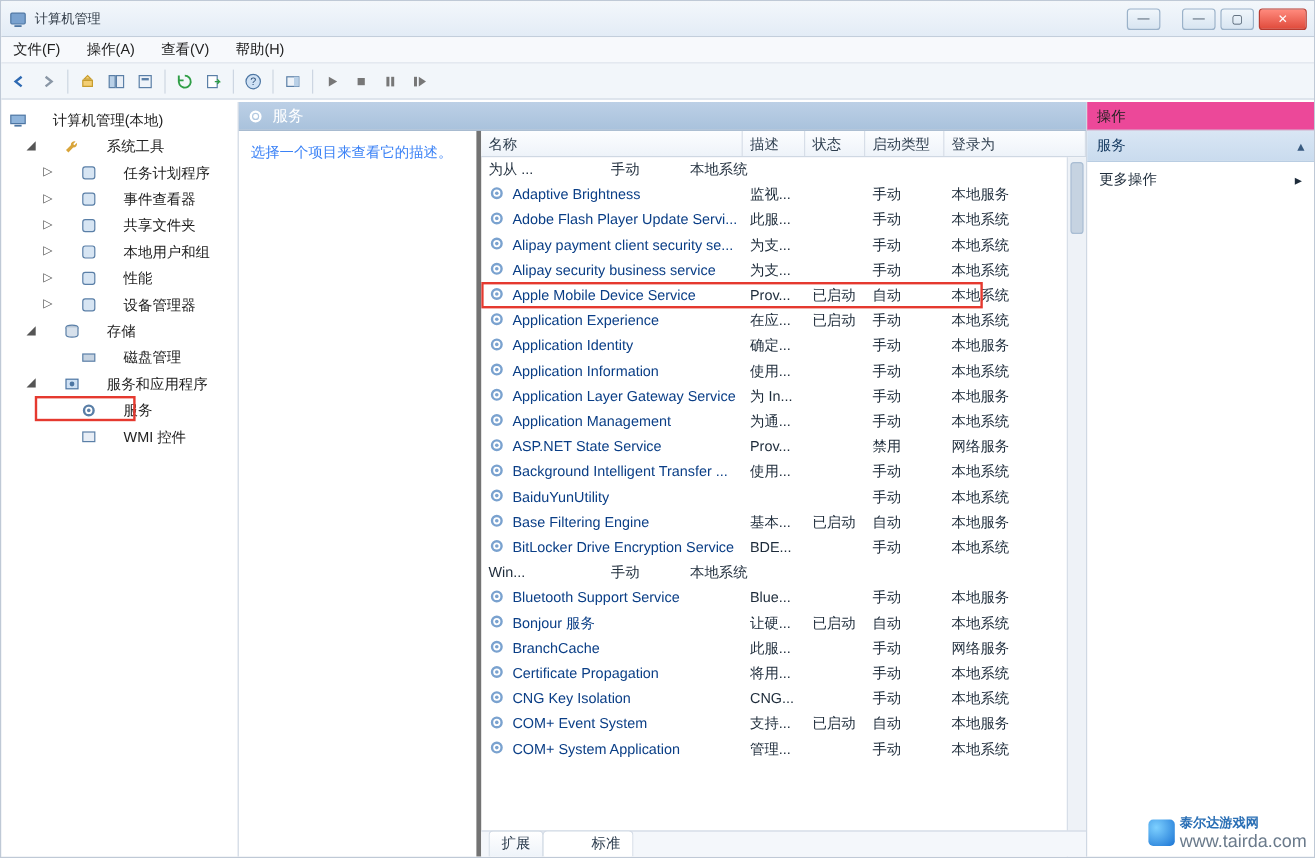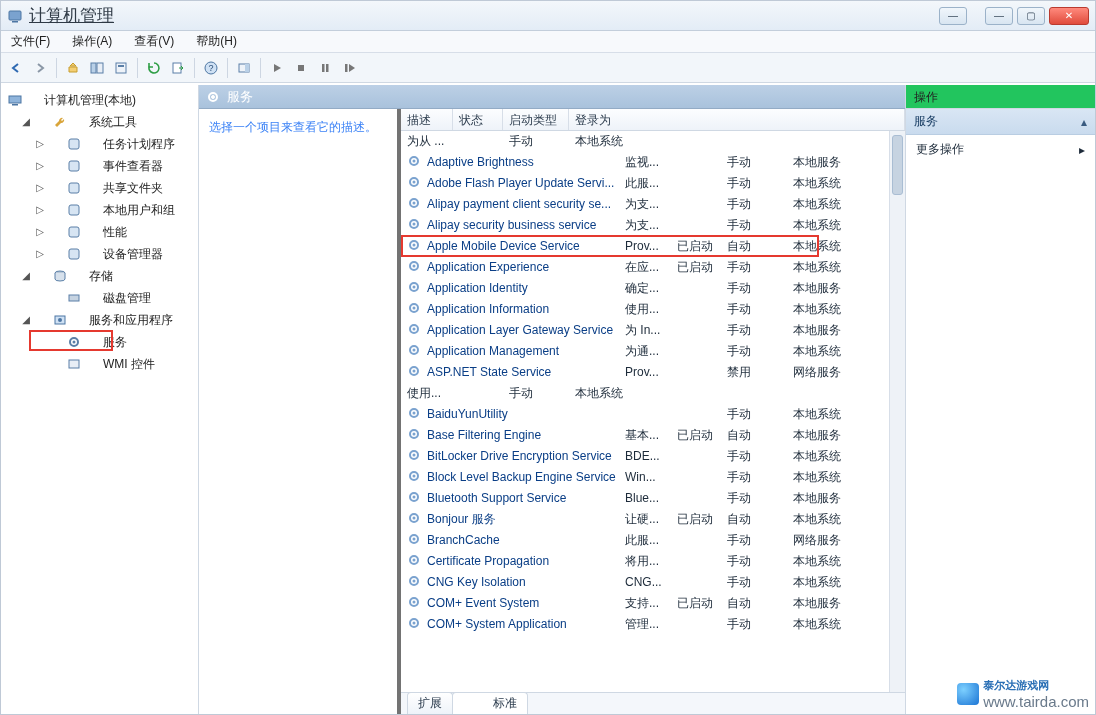--- a/index.html
+++ b/index.html
@@ -8,7 +8,7 @@
   
   .titlebar { height:30px; background:linear-gradient(#f3f7fb,#e3ecf6); display:flex; align-items:center; padding:0 6px; border-bottom:1px solid #c3cedb;}
   .titlebar .appicon { width:16px; height:16px; margin-right:6px; }
-  .titlebar .title { flex:0 0 auto; font-size:17px; color:#2f3a46;text-decoration:underline;}
+  .titlebar .title { flex:0 0 auto; font-size:11px; color:#2f3a46;}
   .titlebar .spacer { flex:1;}
   .winbtn { width:28px; height:18px; border:1px solid #9bb2c9; background:linear-gradient(#f0f6fb,#d8e5f1); border-radius:3px; display:flex; align-items:center; justify-content:center; font-size:10px; color:#3a4b5c;}
   .winbtn.close { width:40px; background:linear-gradient(#ff8a7d,#e04b3c); border-color:#b93a2f; color:#fff;}

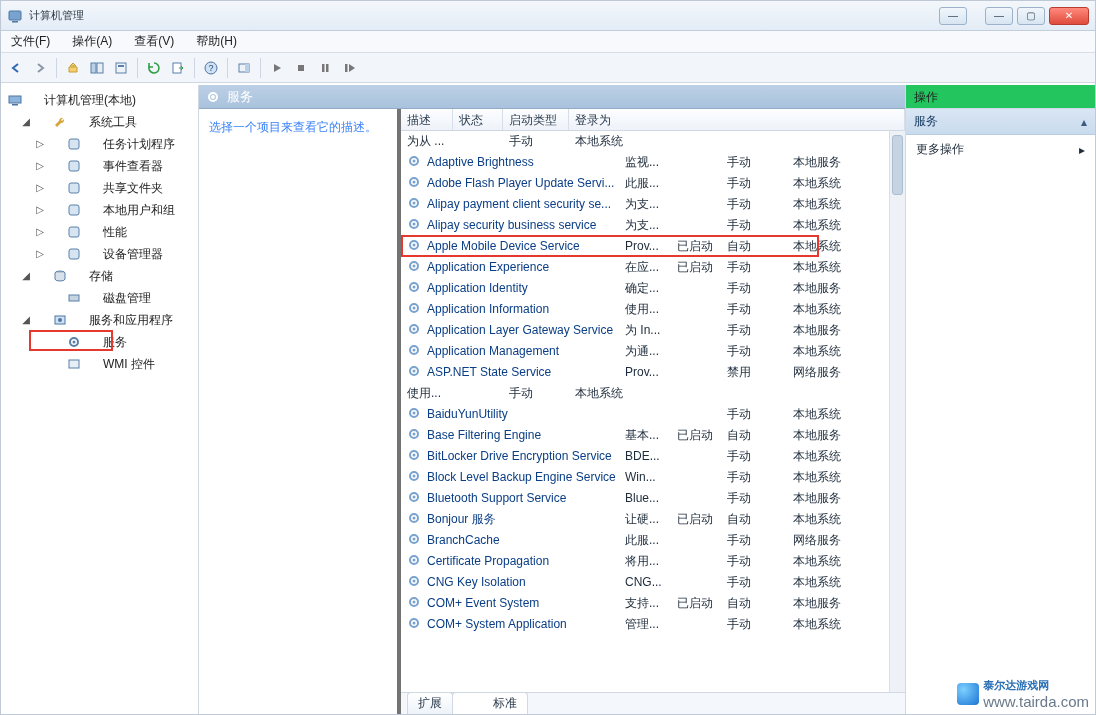--- a/index.html
+++ b/index.html
@@ -55,7 +55,7 @@
   .tab.active{ background:#fff; font-weight:400;padding-left:40px;}
   
   .actions { width:190px; border-left:1px solid #cfd8e3; display:flex; flex-direction:column;}
-  .actions .hdr { height:24px; background:#22c55e; border-bottom:1px solid #cfd8e3; padding:4px 8px; font-size:12px;}
+  .actions .hdr { height:24px; background:#ec4899; border-bottom:1px solid #cfd8e3; padding:4px 8px; font-size:12px;}
   .actions .section{ background:linear-gradient(#d9e6f4,#c9dbee); padding:4px 8px; border-bottom:1px solid #b9cde2; display:flex; align-items:center; justify-content:space-between;}
   .actions .sectitle{ color:#153a61;}
   .actions .link{ padding:6px 10px; display:flex; align-items:center; justify-content:space-between; color:#1d2b3a;}

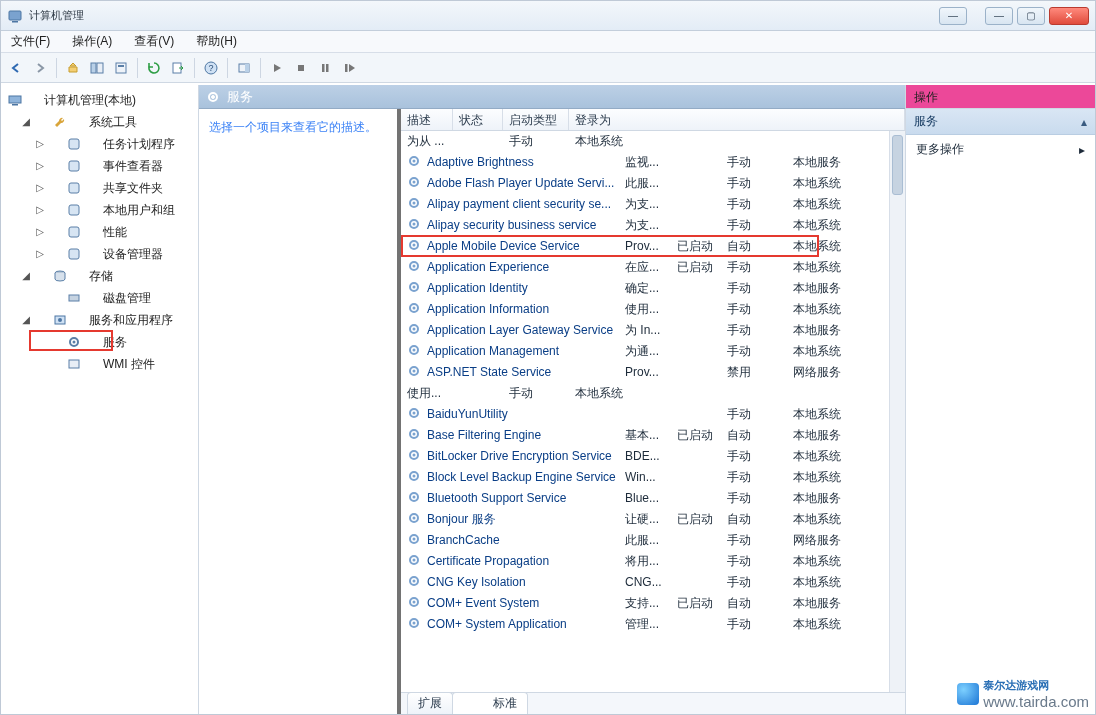--- a/index.html
+++ b/index.html
@@ -354,6 +354,7 @@
         </div>
         <div class="listpane">
           <div class="colheads">
+            <div class="c-name">名称</div>
             <div class="c-desc">描述</div>
             <div class="c-stat">状态</div>
             <div class="c-start">启动类型</div>

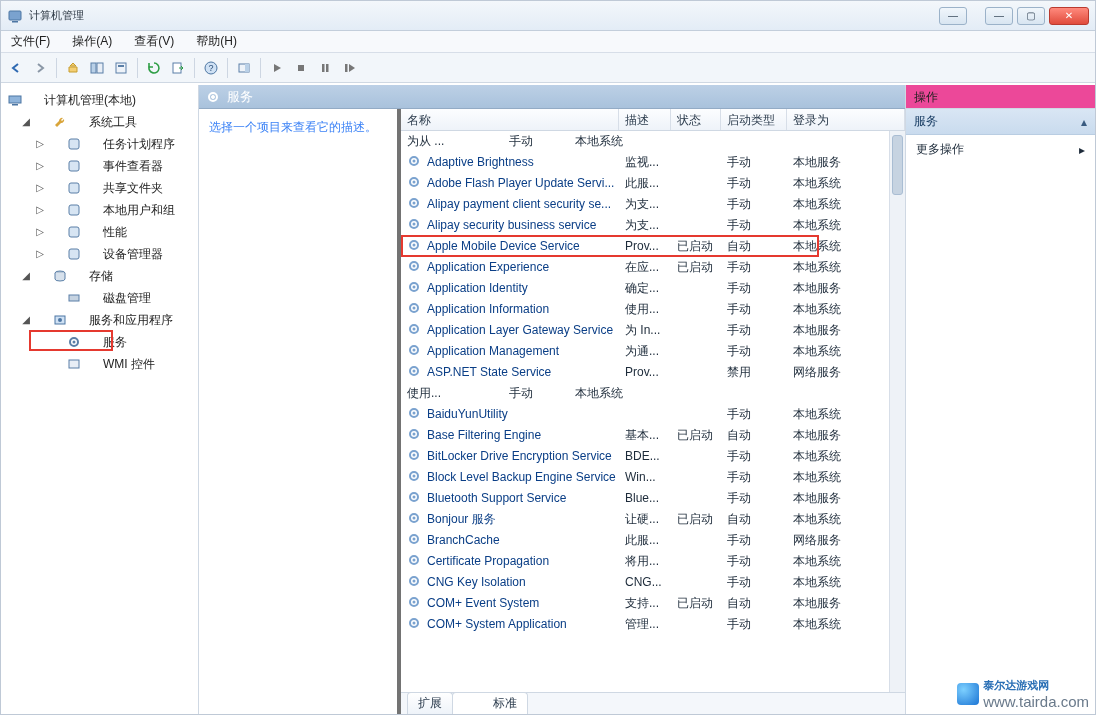--- a/index.html
+++ b/index.html
@@ -512,6 +512,13 @@
     <div class="c-logon">网络服务</div>
               </div>
               <div class="row">
+    <div class="c-name">
+                  <span class="svc-icon"><svg width="14" height="14">
+                      <circle cx="7" cy="7" r="4" fill="none" stroke="#7aa2cf" stroke-width="2"></circle>
+                      <circle cx="7" cy="7" r="1.5" fill="#7aa2cf"></circle>
+                    </svg></span>
+                  <span>Background Intelligent Transfer ...</span>
+                </div>
     <div class="c-desc">使用...</div>
     <div class="c-stat"></div>
     <div class="c-start">手动</div>

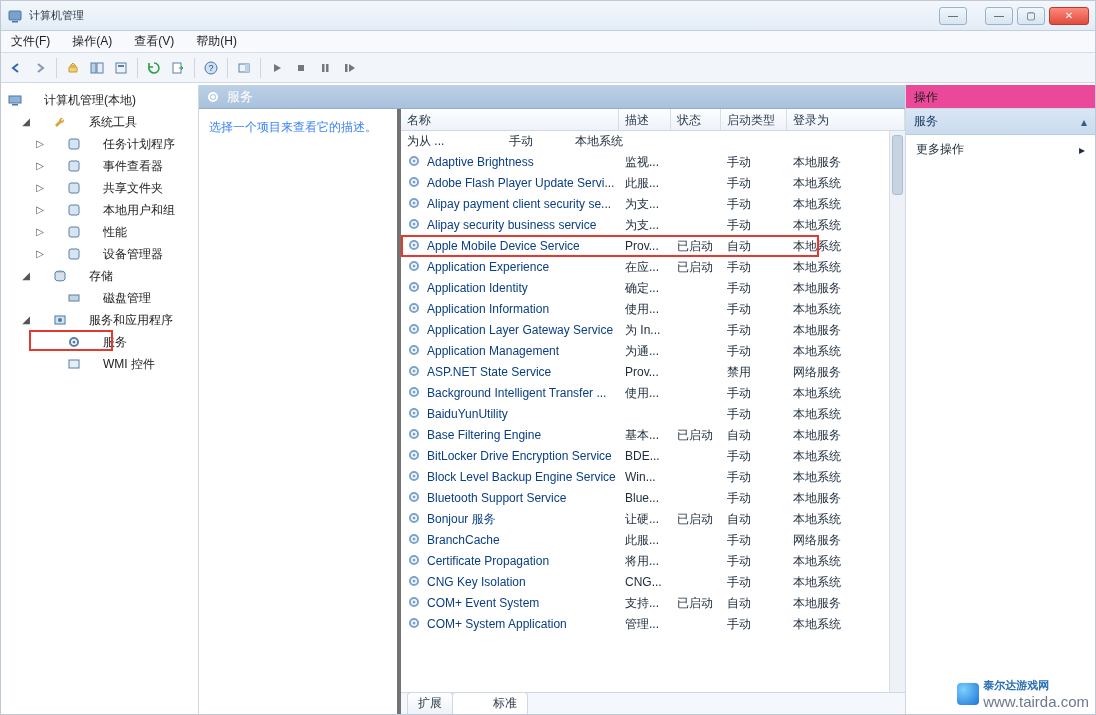--- a/index.html
+++ b/index.html
@@ -564,13 +564,6 @@
     <div class="c-logon">本地系统</div>
               </div>
               <div class="row">
-    <div class="c-name">
-                  <span class="svc-icon"><svg width="14" height="14">
-                      <circle cx="7" cy="7" r="4" fill="none" stroke="#7aa2cf" stroke-width="2"></circle>
-                      <circle cx="7" cy="7" r="1.5" fill="#7aa2cf"></circle>
-                    </svg></span>
-                  <span>Block Level Backup Engine Service</span>
-                </div>
     <div class="c-desc">Win...</div>
     <div class="c-stat"></div>
     <div class="c-start">手动</div>

